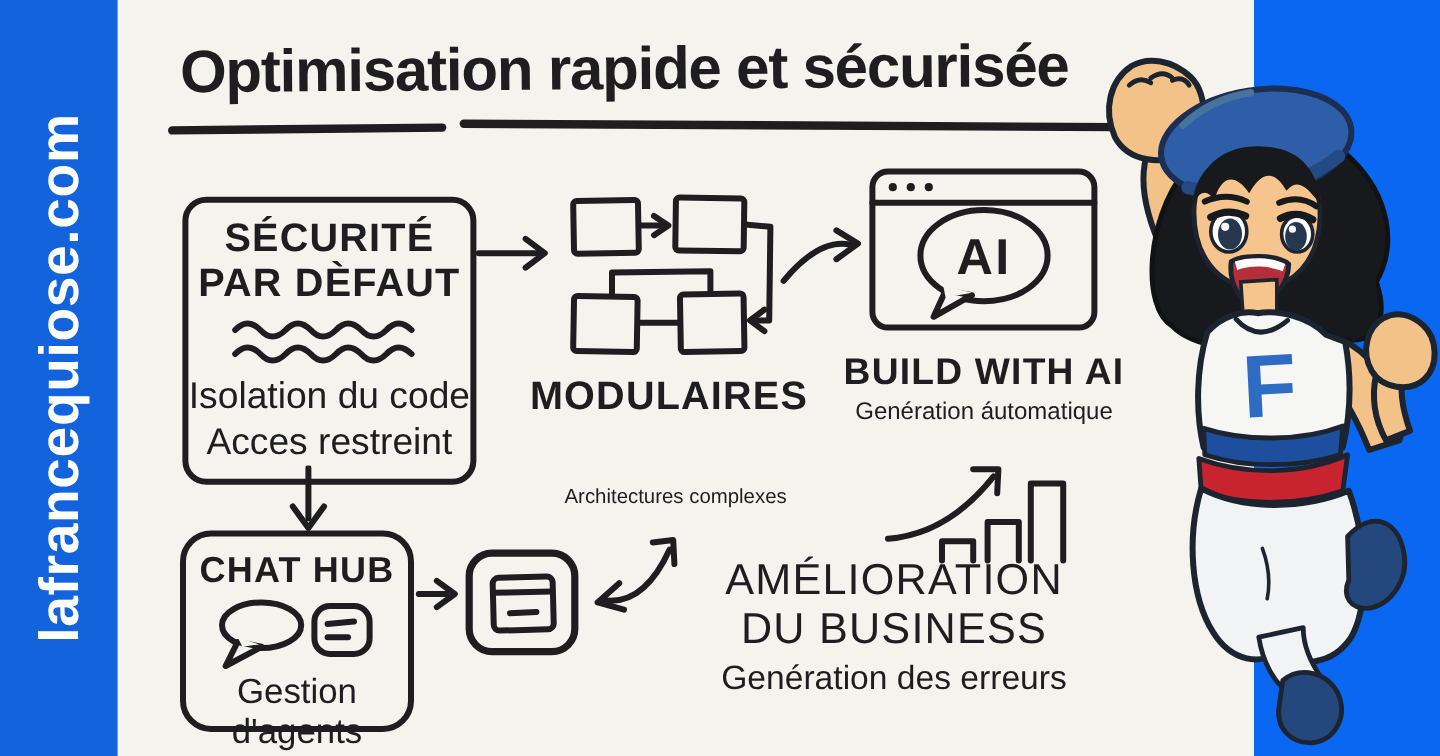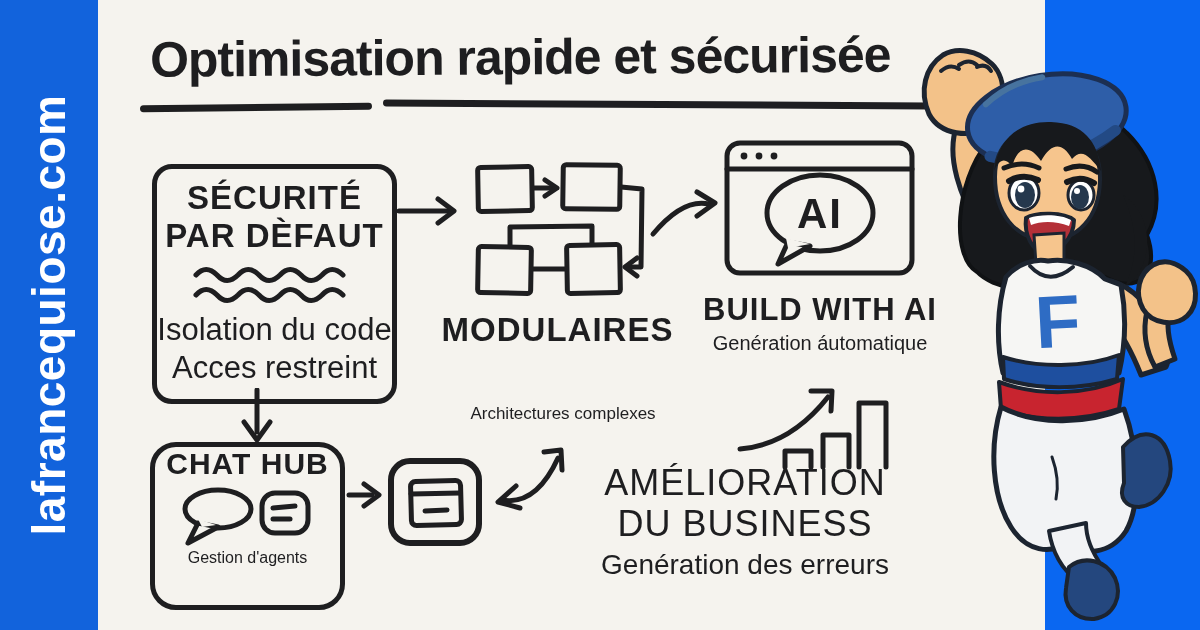--- a/index.html
+++ b/index.html
@@ -26,7 +26,7 @@
   
   .sketch-box { border:5px solid #1e1e20; border-radius:20px; background:transparent; text-align:center; }
   .box-security { left:152px; top:148px; width:245px; height:240px; padding-top:10px;margin-top:16px; }
-  .box-chathub  { left:150px; top:442px; width:195px; height:168px; border-radius:26px; }
+  .box-chathub  { left:150px; top:442px; width:195px; height:168px; padding-top:12px; border-radius:26px; }
 
   .h-big   { font-size:33px; font-weight:700; letter-spacing:1px; line-height:1.15; }
   .h-med   { font-size:30px; font-weight:700; letter-spacing:1px; }

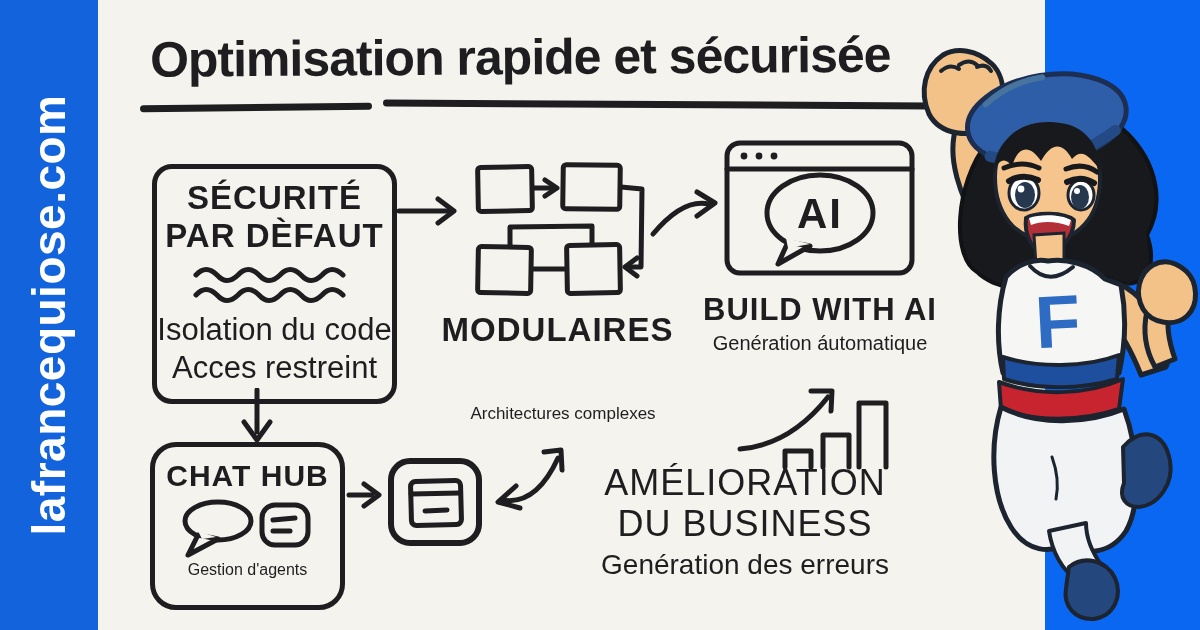--- a/index.html
+++ b/index.html
@@ -38,7 +38,7 @@
   .ai-sub    { left:675px; top:332px; width:290px; text-align:center; font-size:20px; font-weight:500; }
   .biz-label { left:575px; top:462px; width:340px; text-align:center; font-size:36px; font-weight:400; letter-spacing:1px; line-height:1.15; }
   .biz-sub   { left:575px; top:548px; width:340px; text-align:center; font-size:28px; font-weight:500; line-height:1.18; }
-  .chat-sub  { font-size:16px; font-weight:500; }
+  .chat-sub  { font-size:29px; font-weight:500; }
 
   svg { display:block; }
   .stroke { fill:none; stroke:#1e1e20; stroke-width:5; stroke-linecap:round; stroke-linejoin:round; }

